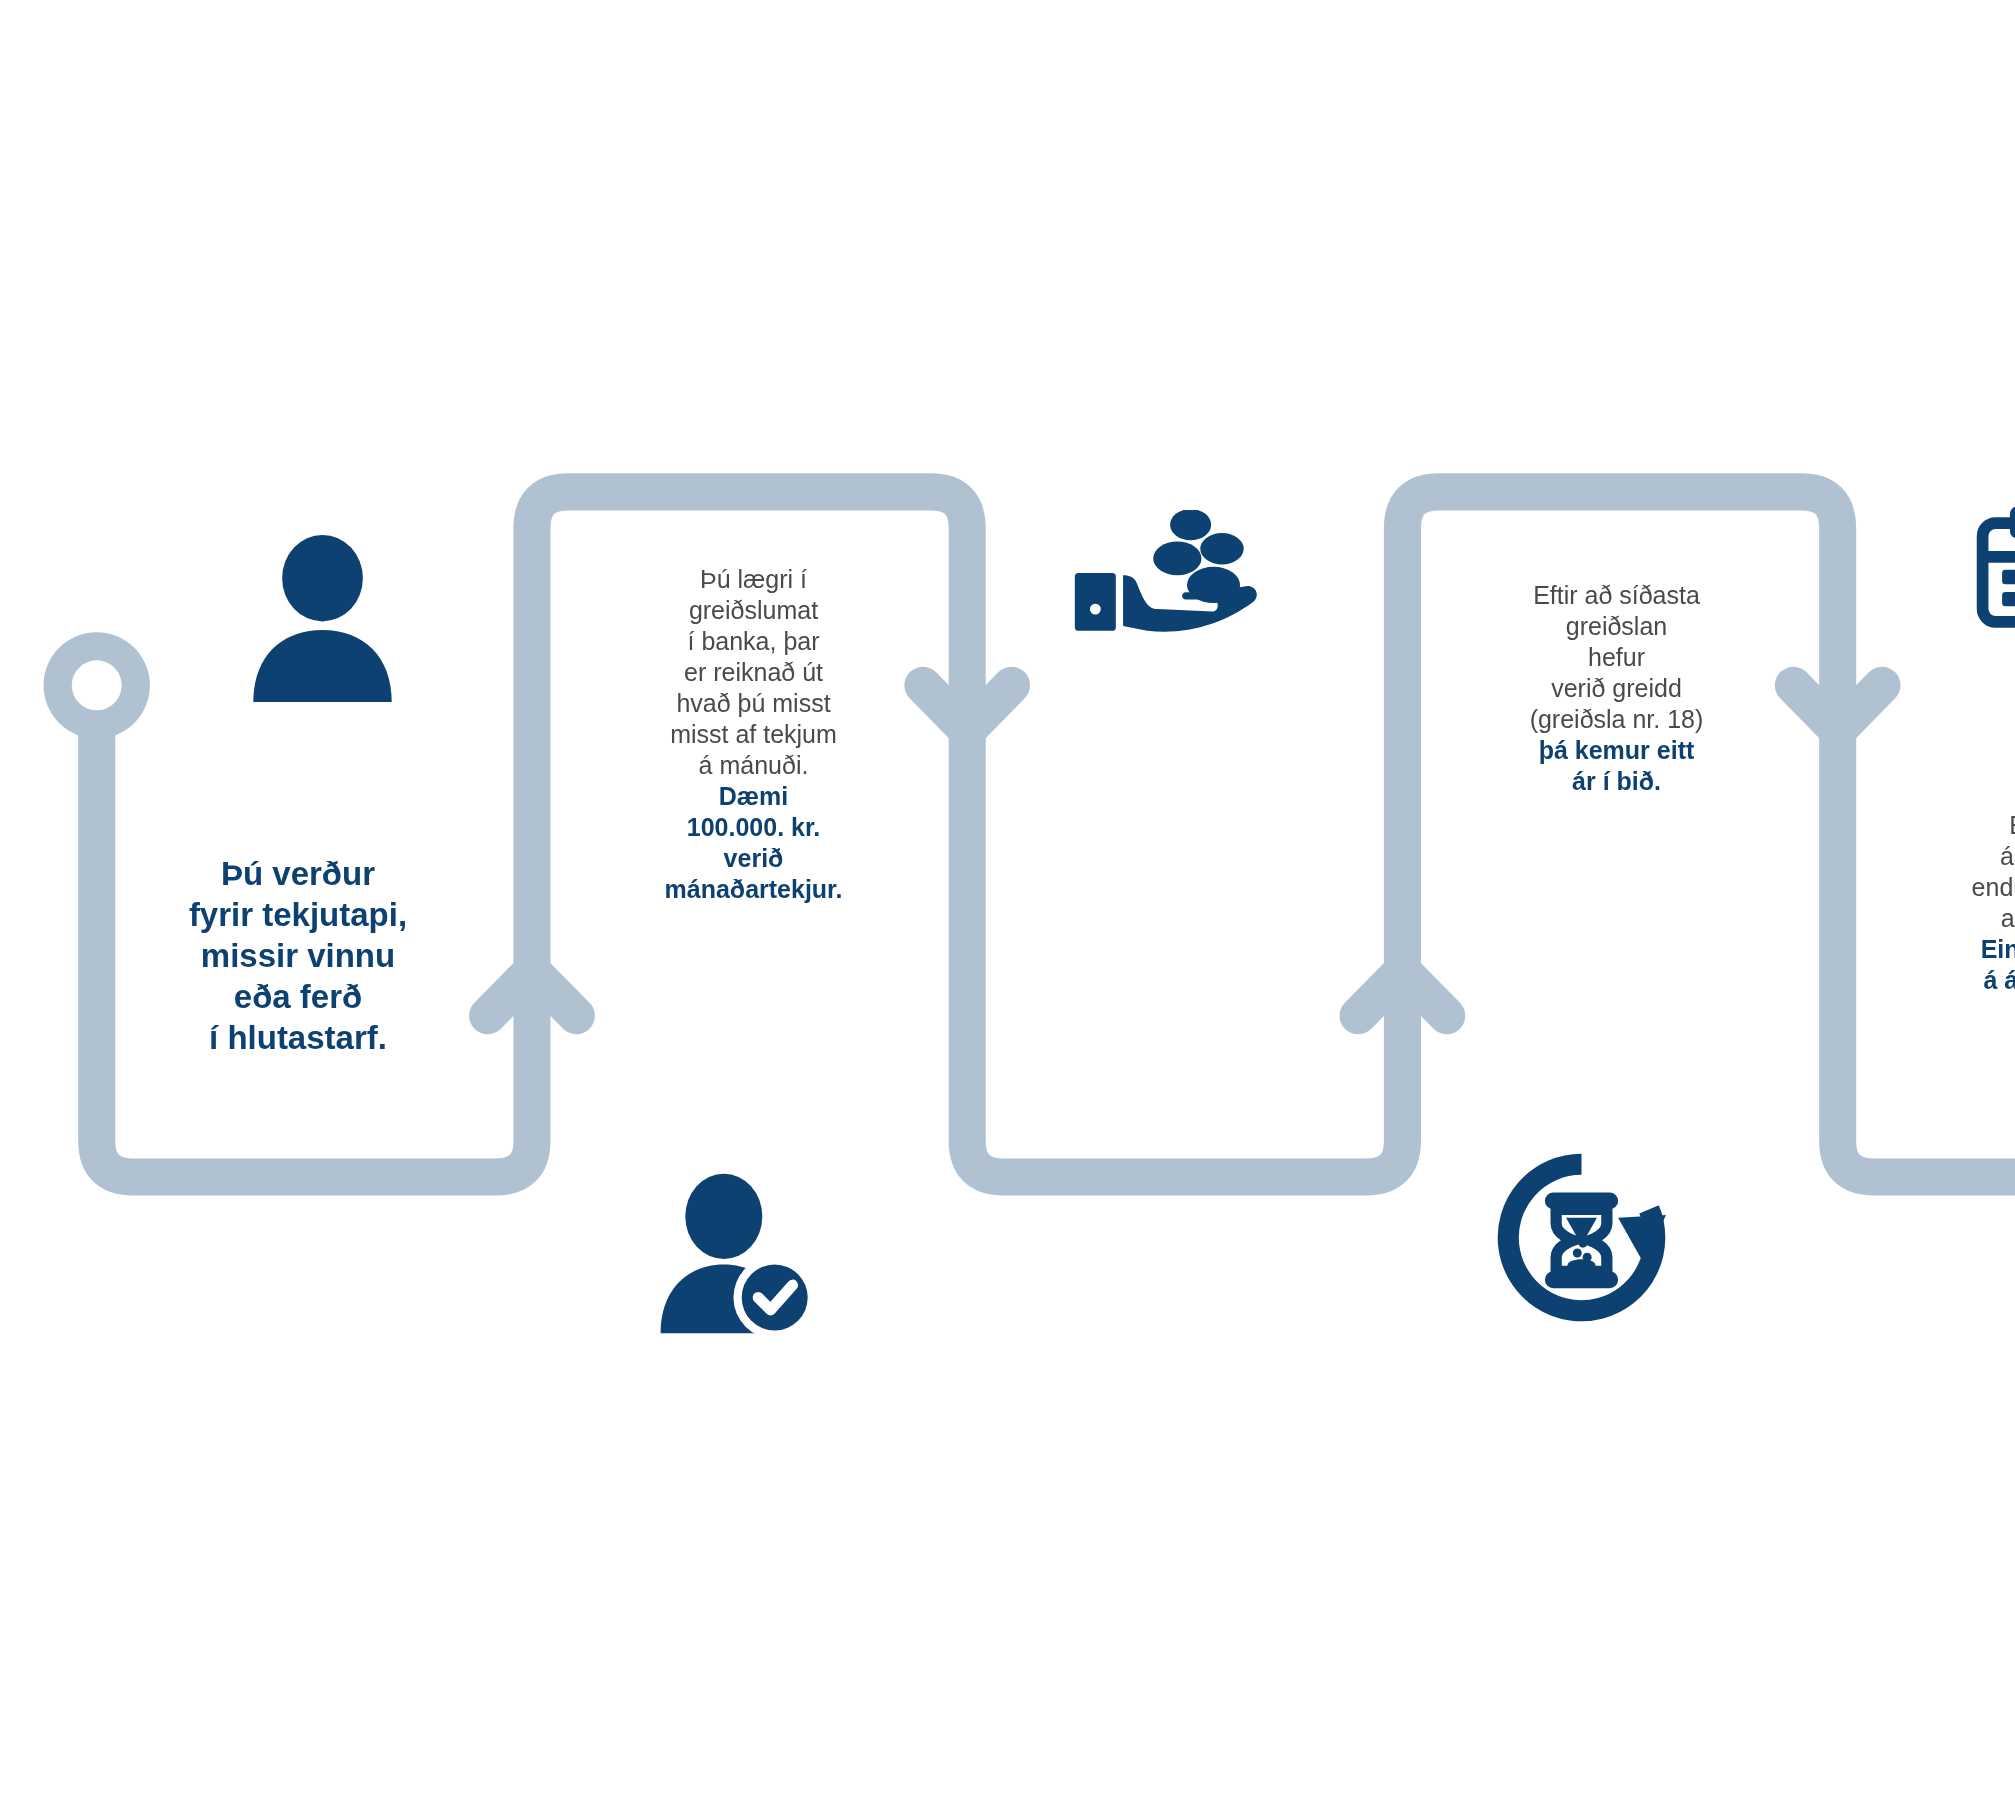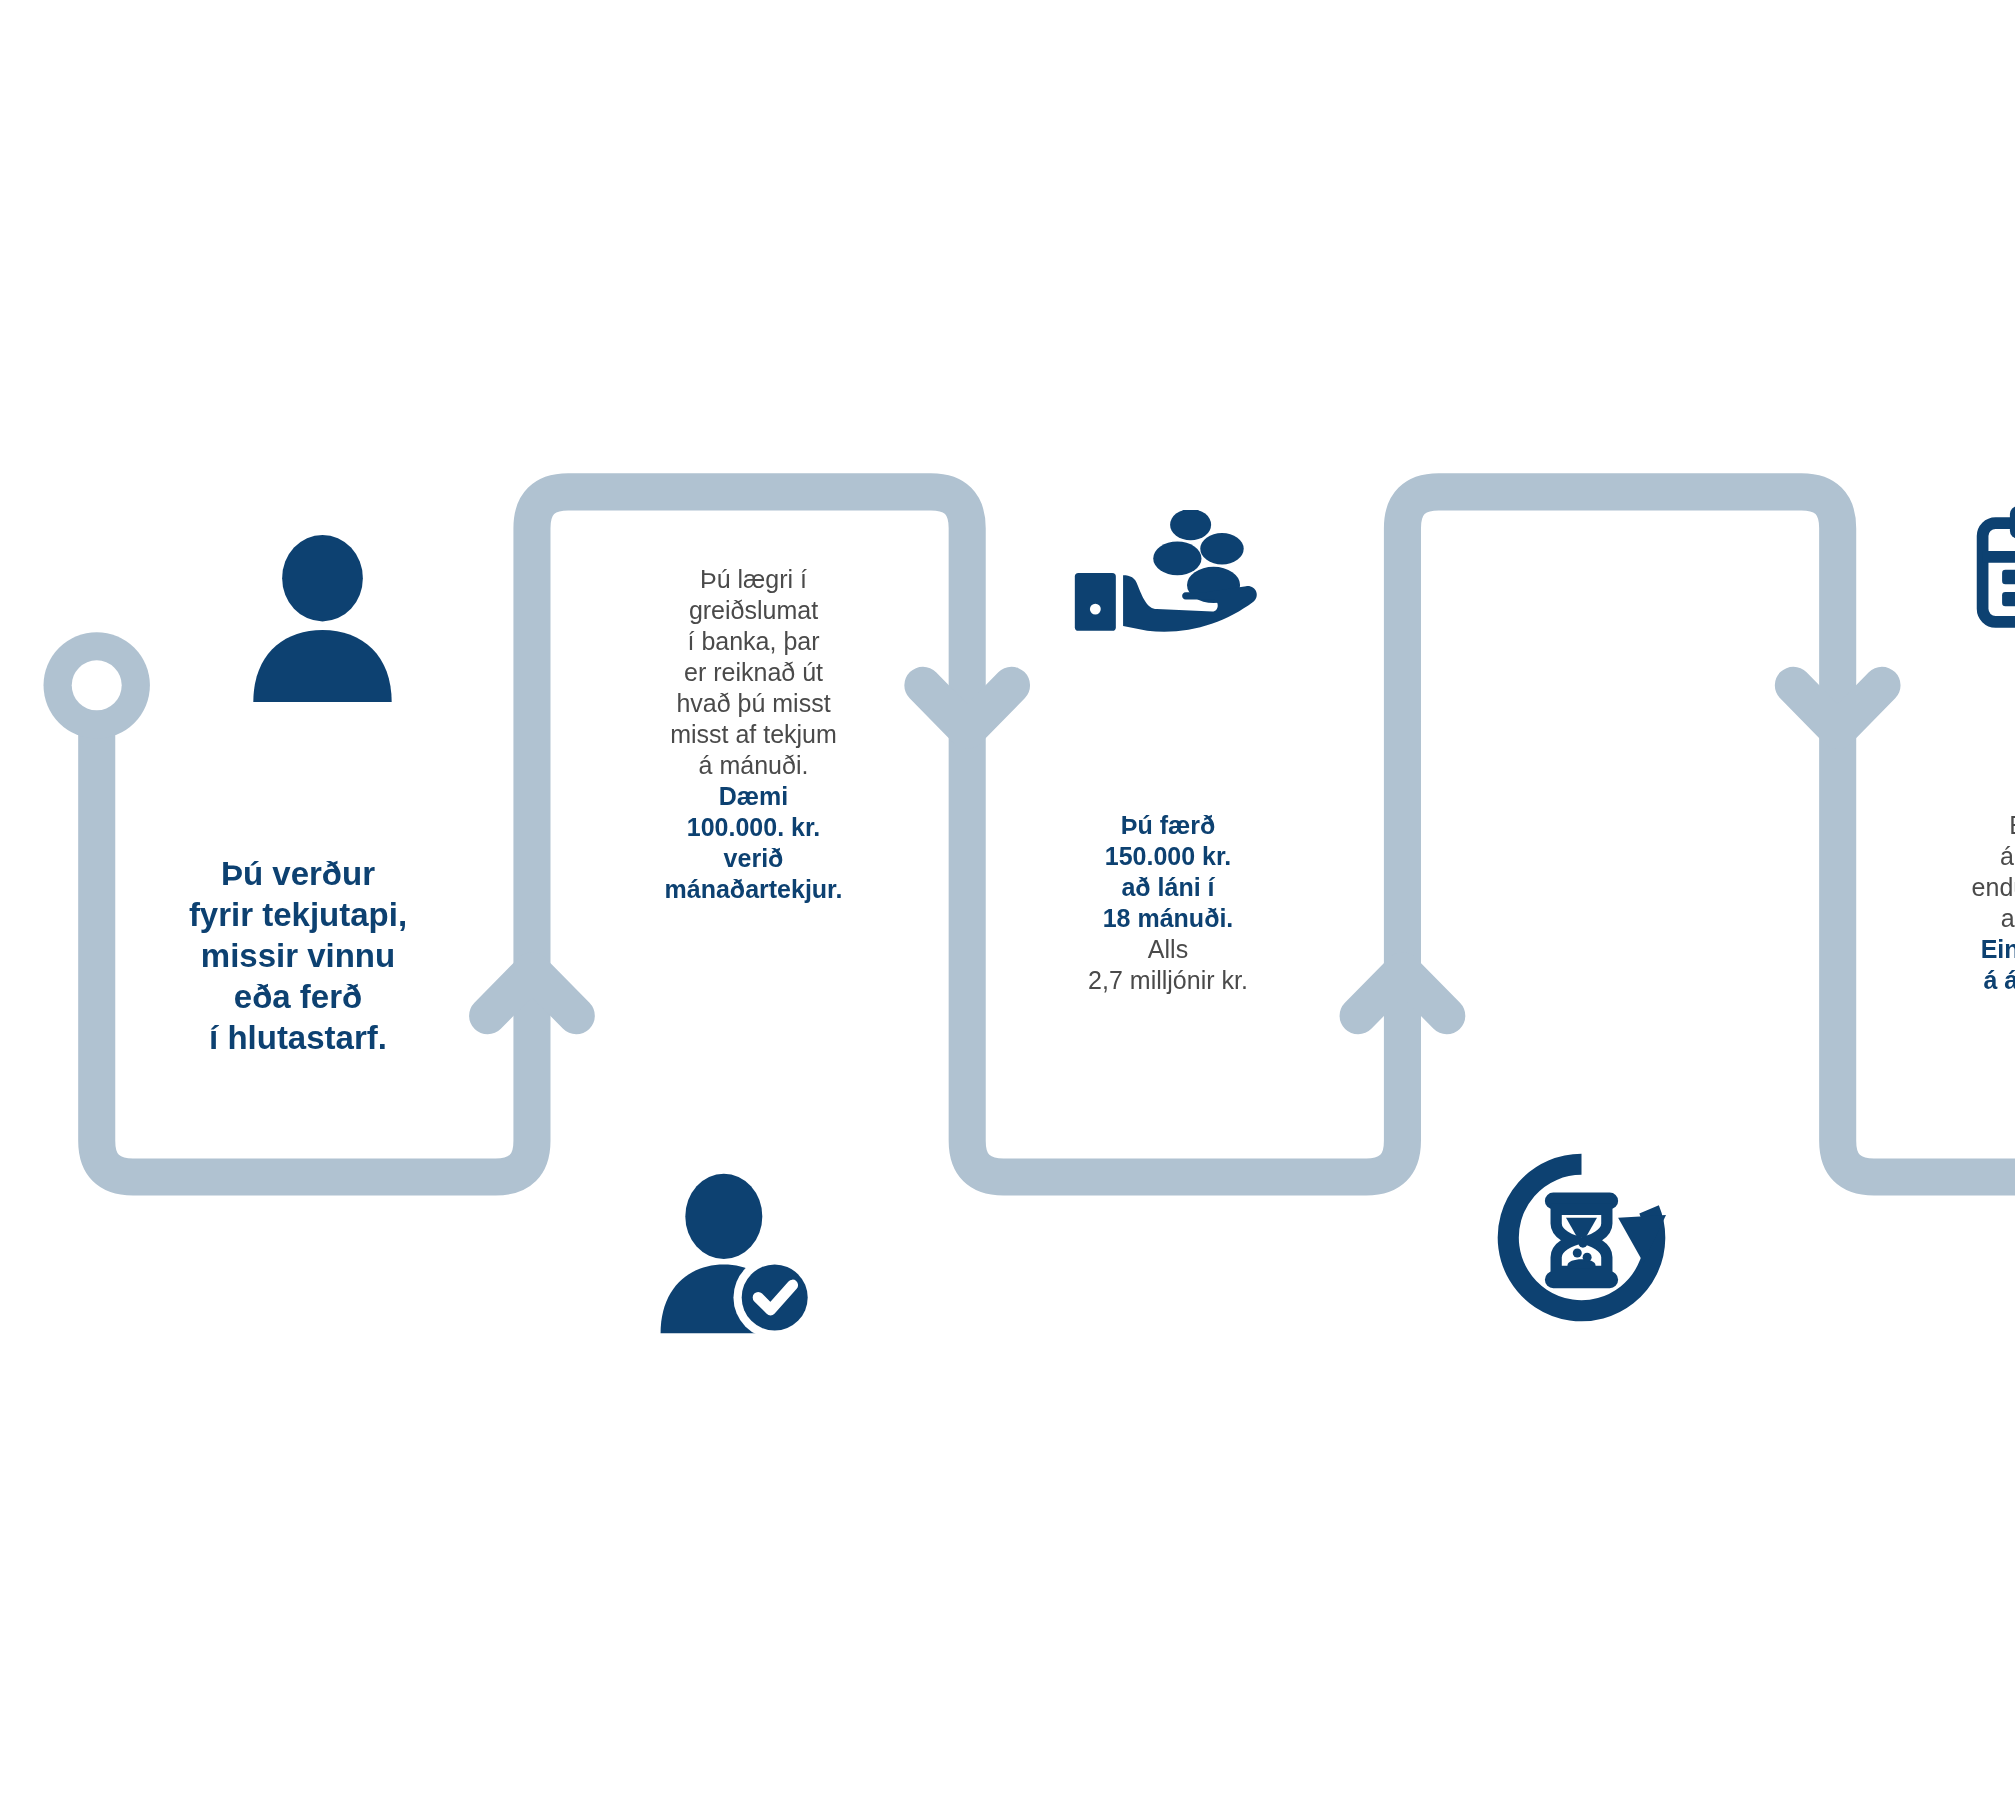--- a/index.html
+++ b/index.html
@@ -163,6 +163,17 @@
     </div>
   </div>
 
+  <div class="step" style="left:1439px; top:580px; width:355px;">
+    <div class="step-text" style="font-size:25px;">
+      <span class="ln t-gray">Eftir að síðasta</span>
+      <span class="ln t-gray">greiðslan</span>
+      <span class="ln t-gray">hefur</span>
+      <span class="ln t-gray">verið greidd</span>
+      <span class="ln t-gray">(greiðsla nr. 18)</span>
+      <span class="ln t-blue">þá kemur eitt</span>
+      <span class="ln t-blue">ár í bið.</span>
+    </div>
+  </div>
 
   <div class="step" style="left:1870px; top:810px; width:363px;">
     <div class="step-text" style="font-size:25px;">

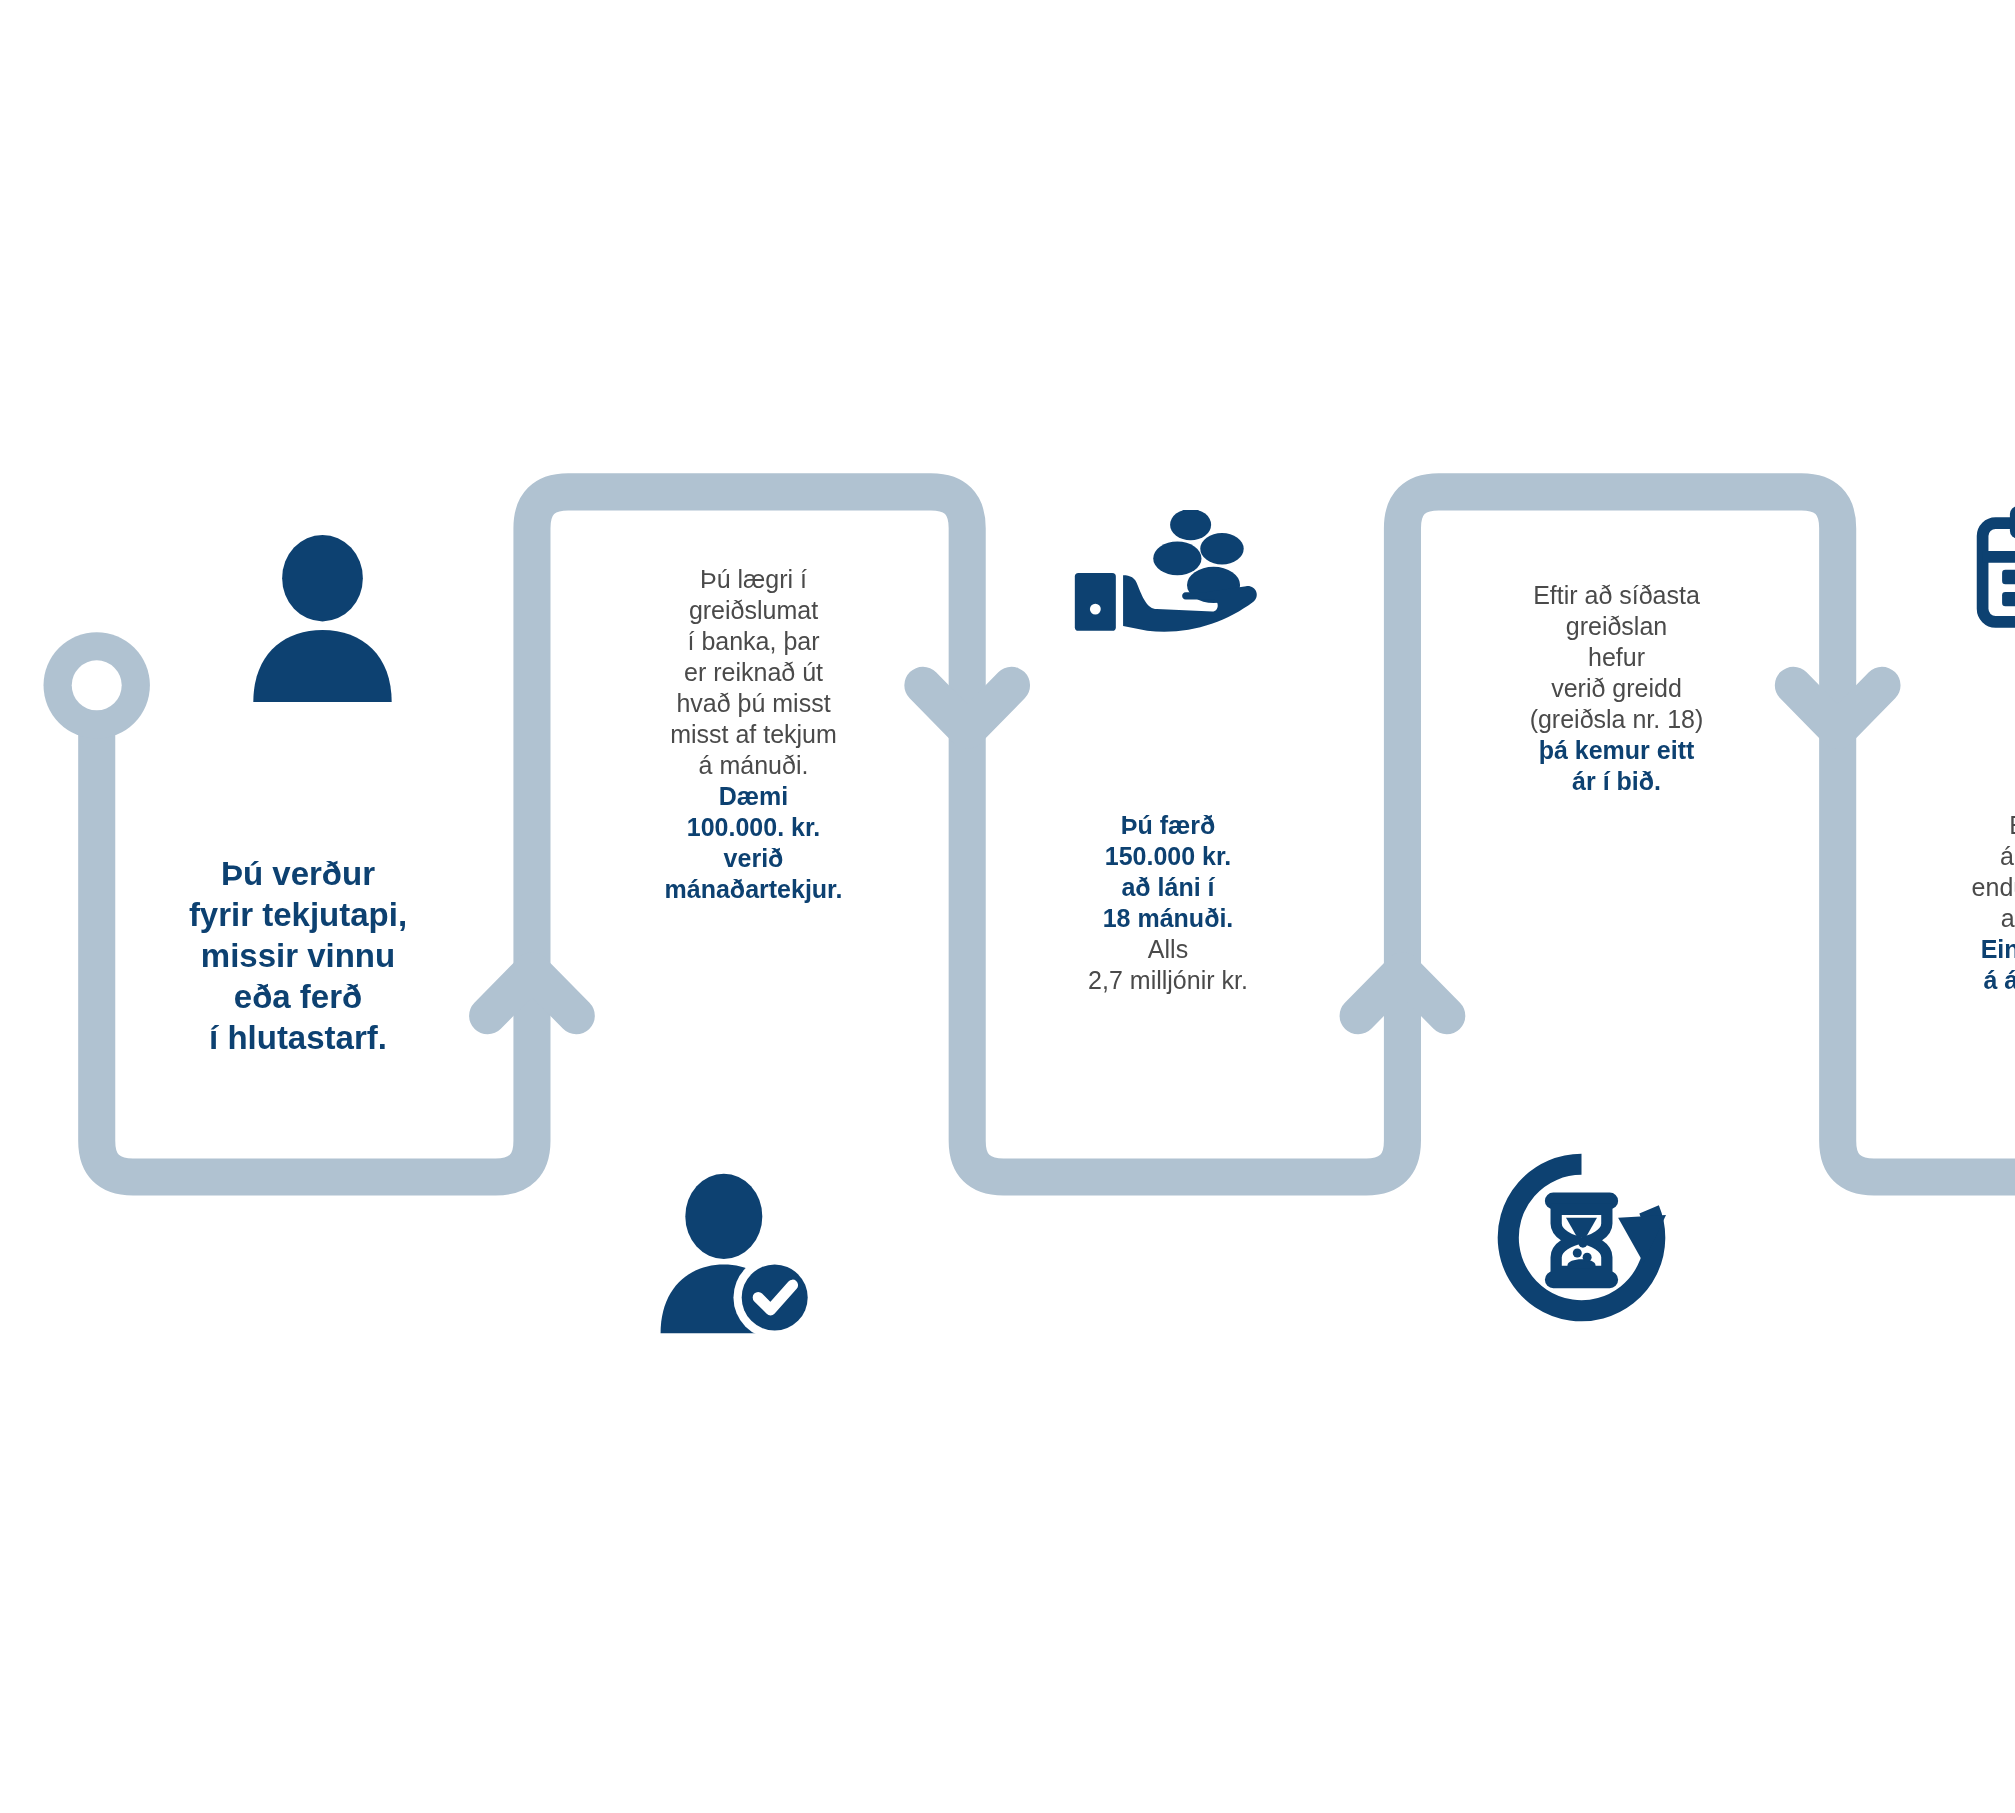--- a/index.html
+++ b/index.html
@@ -152,16 +152,6 @@
     </div>
   </div>
 
-  <div class="step" style="left:1003px; top:810px; width:330px;">
-    <div class="step-text" style="font-size:25px;">
-      <span class="ln t-blue">Þú færð</span>
-      <span class="ln t-blue">150.000 kr.</span>
-      <span class="ln t-blue">að láni í</span>
-      <span class="ln t-blue">18 mánuði.</span>
-      <span class="ln t-gray">Alls</span>
-      <span class="ln t-gray">2,7 milljónir kr.</span>
-    </div>
-  </div>
 
   <div class="step" style="left:1439px; top:580px; width:355px;">
     <div class="step-text" style="font-size:25px;">

